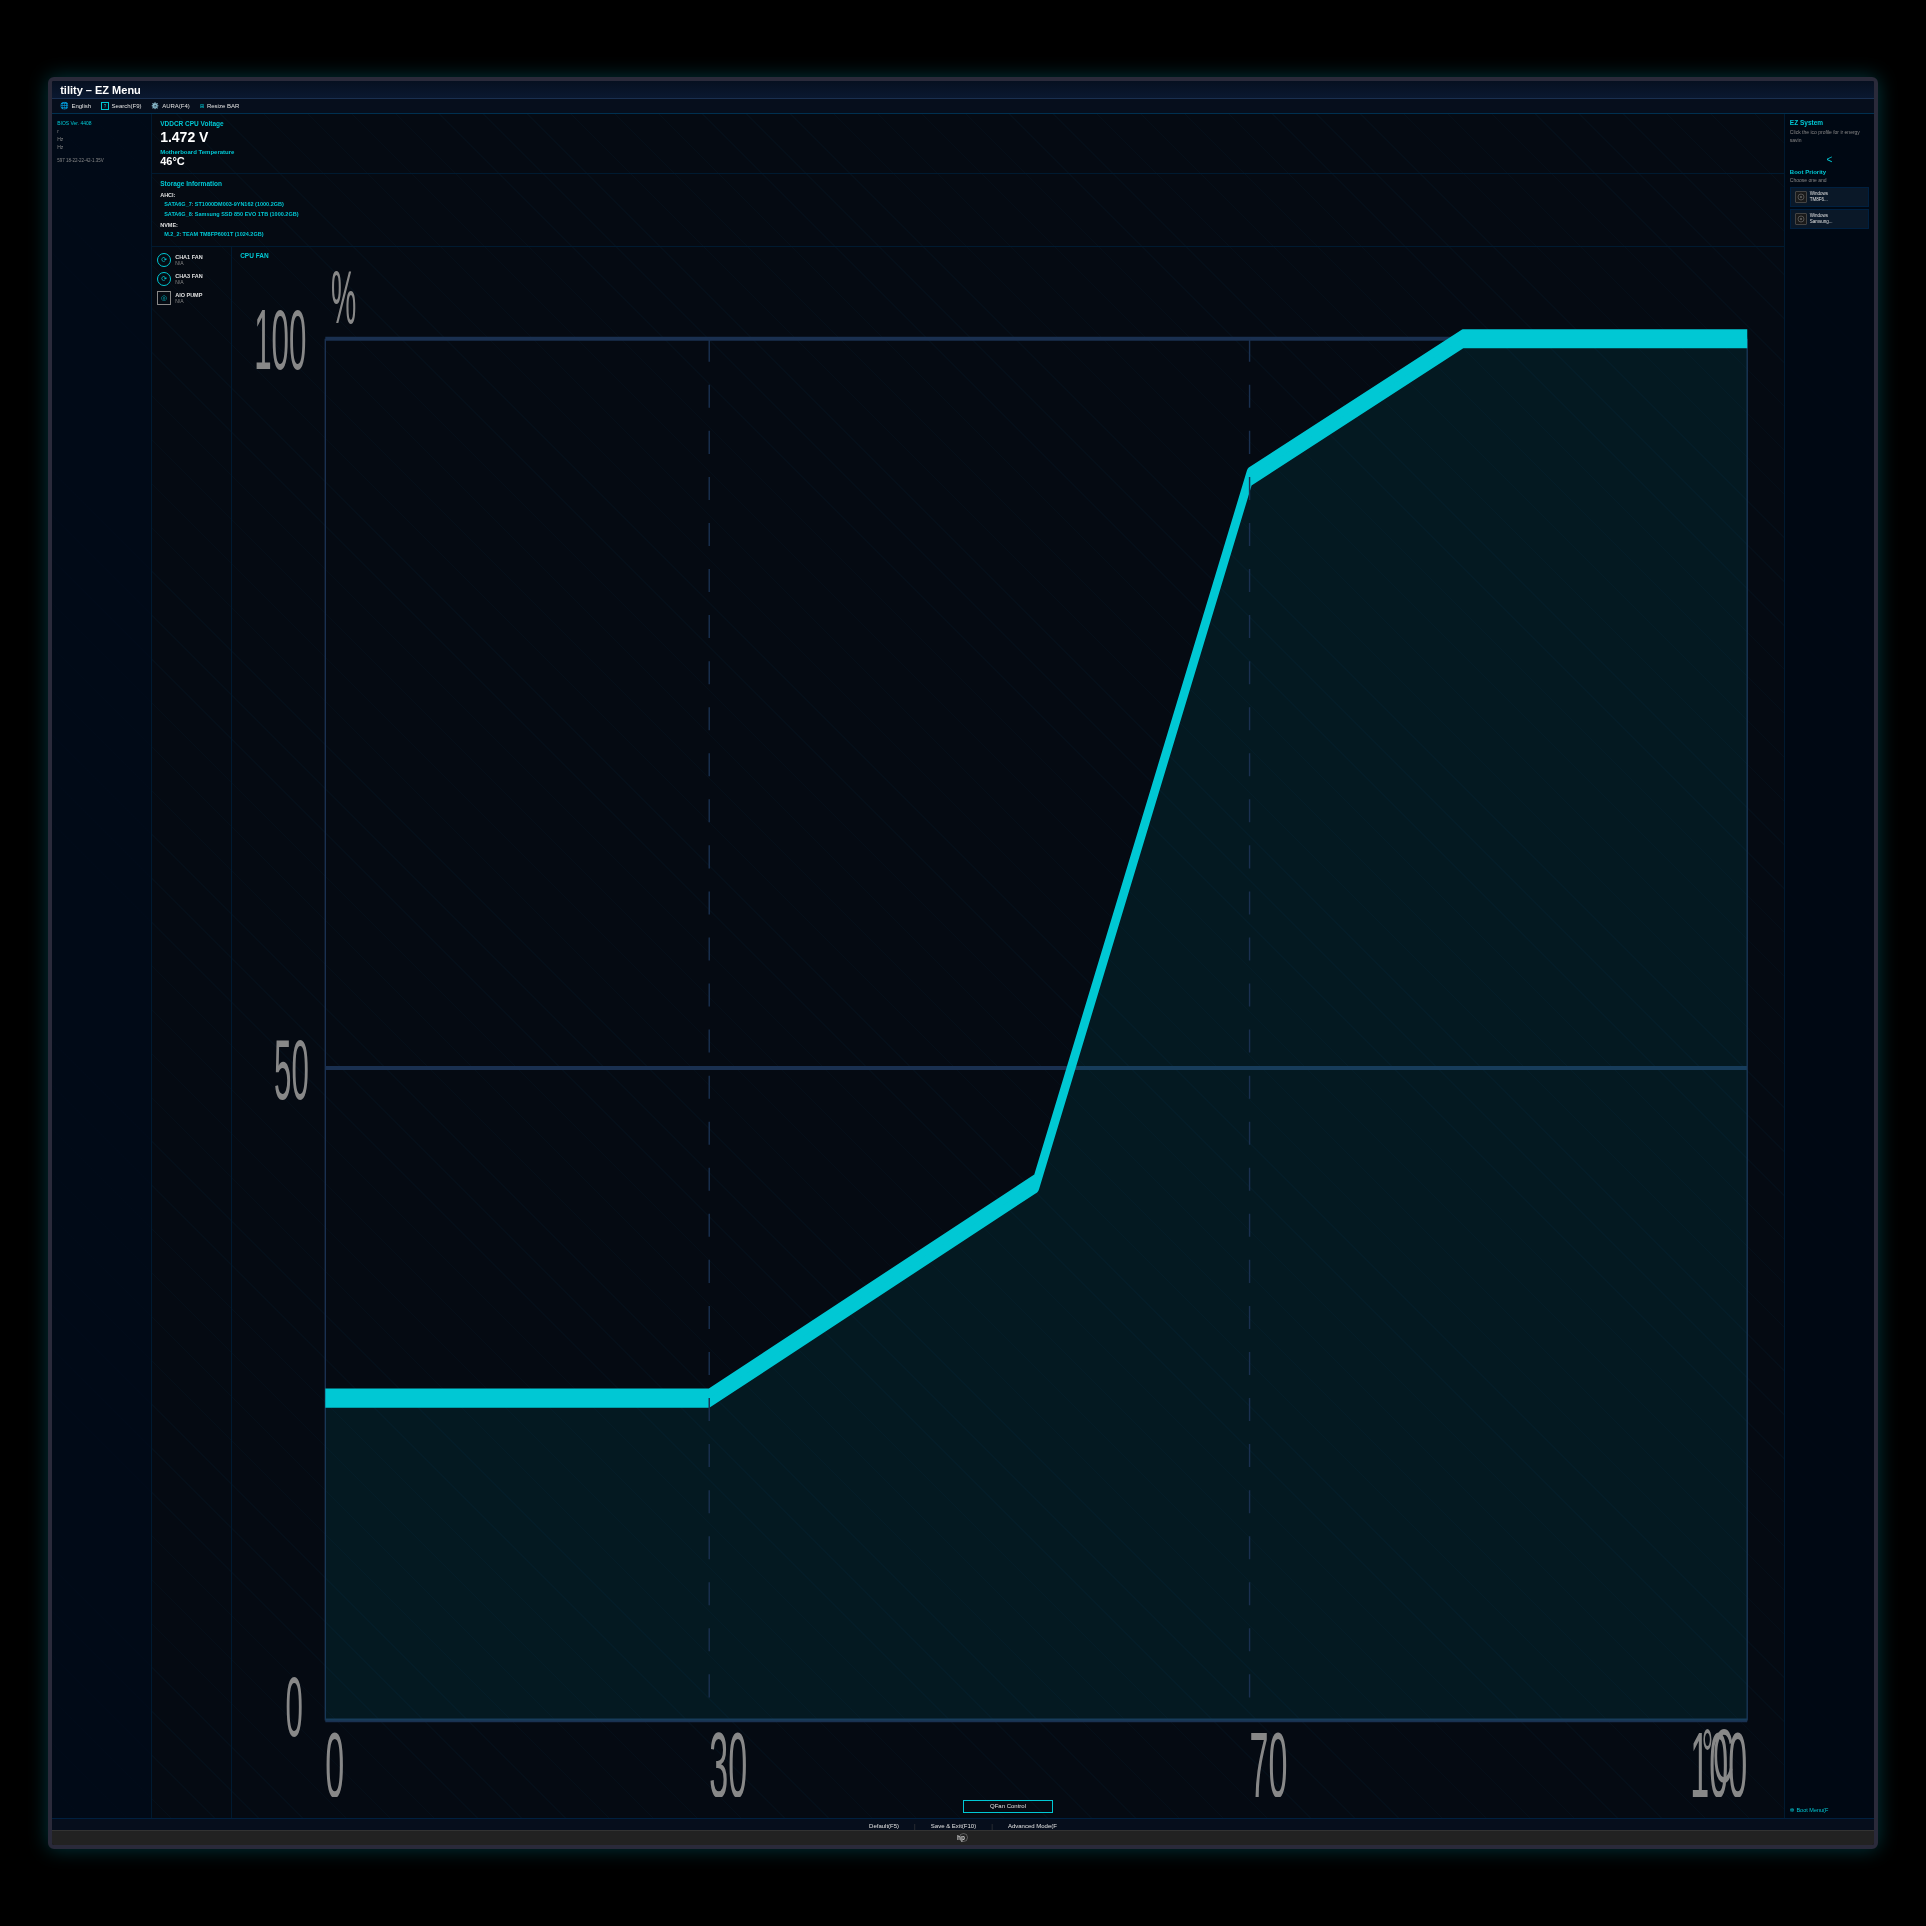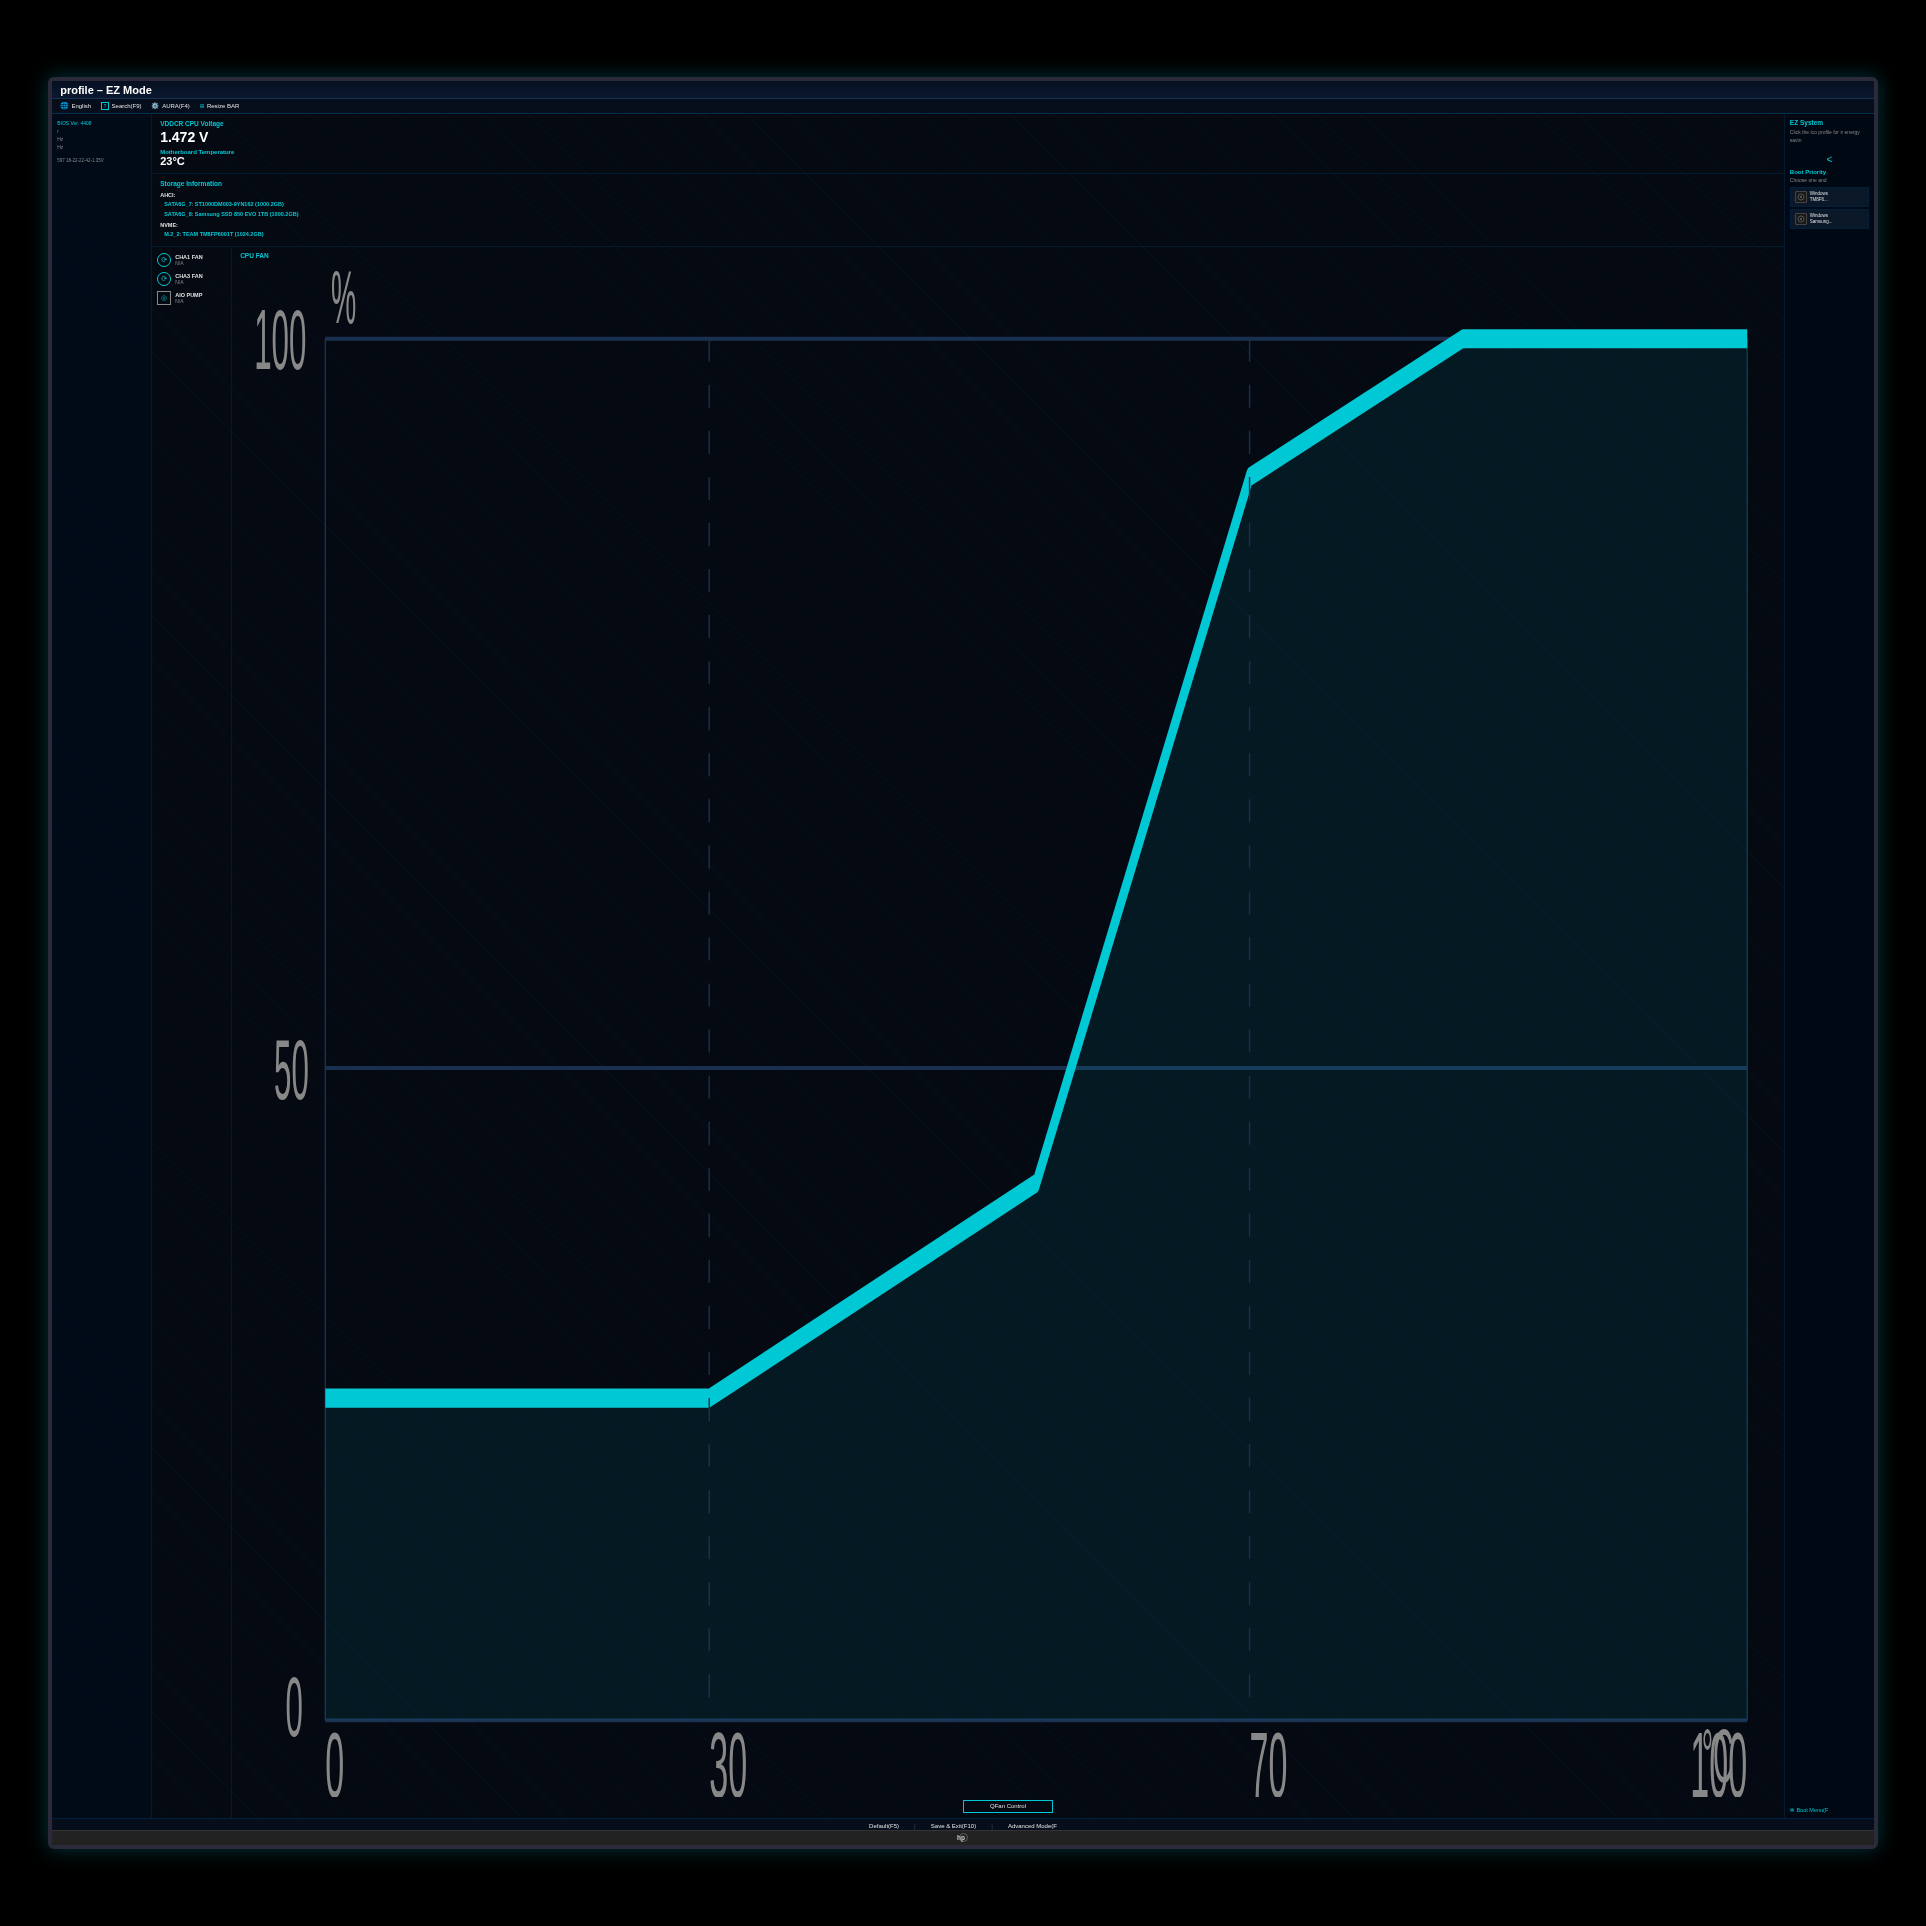--- a/index.html
+++ b/index.html
@@ -497,7 +497,7 @@
     <div class="bios-container">
 
       <div class="title-bar">
-        <span class="title-text">profile – EZ Mode</span>
+        <span class="title-text">tility – EZ Menu</span>
       </div>
 
       <div class="top-nav">

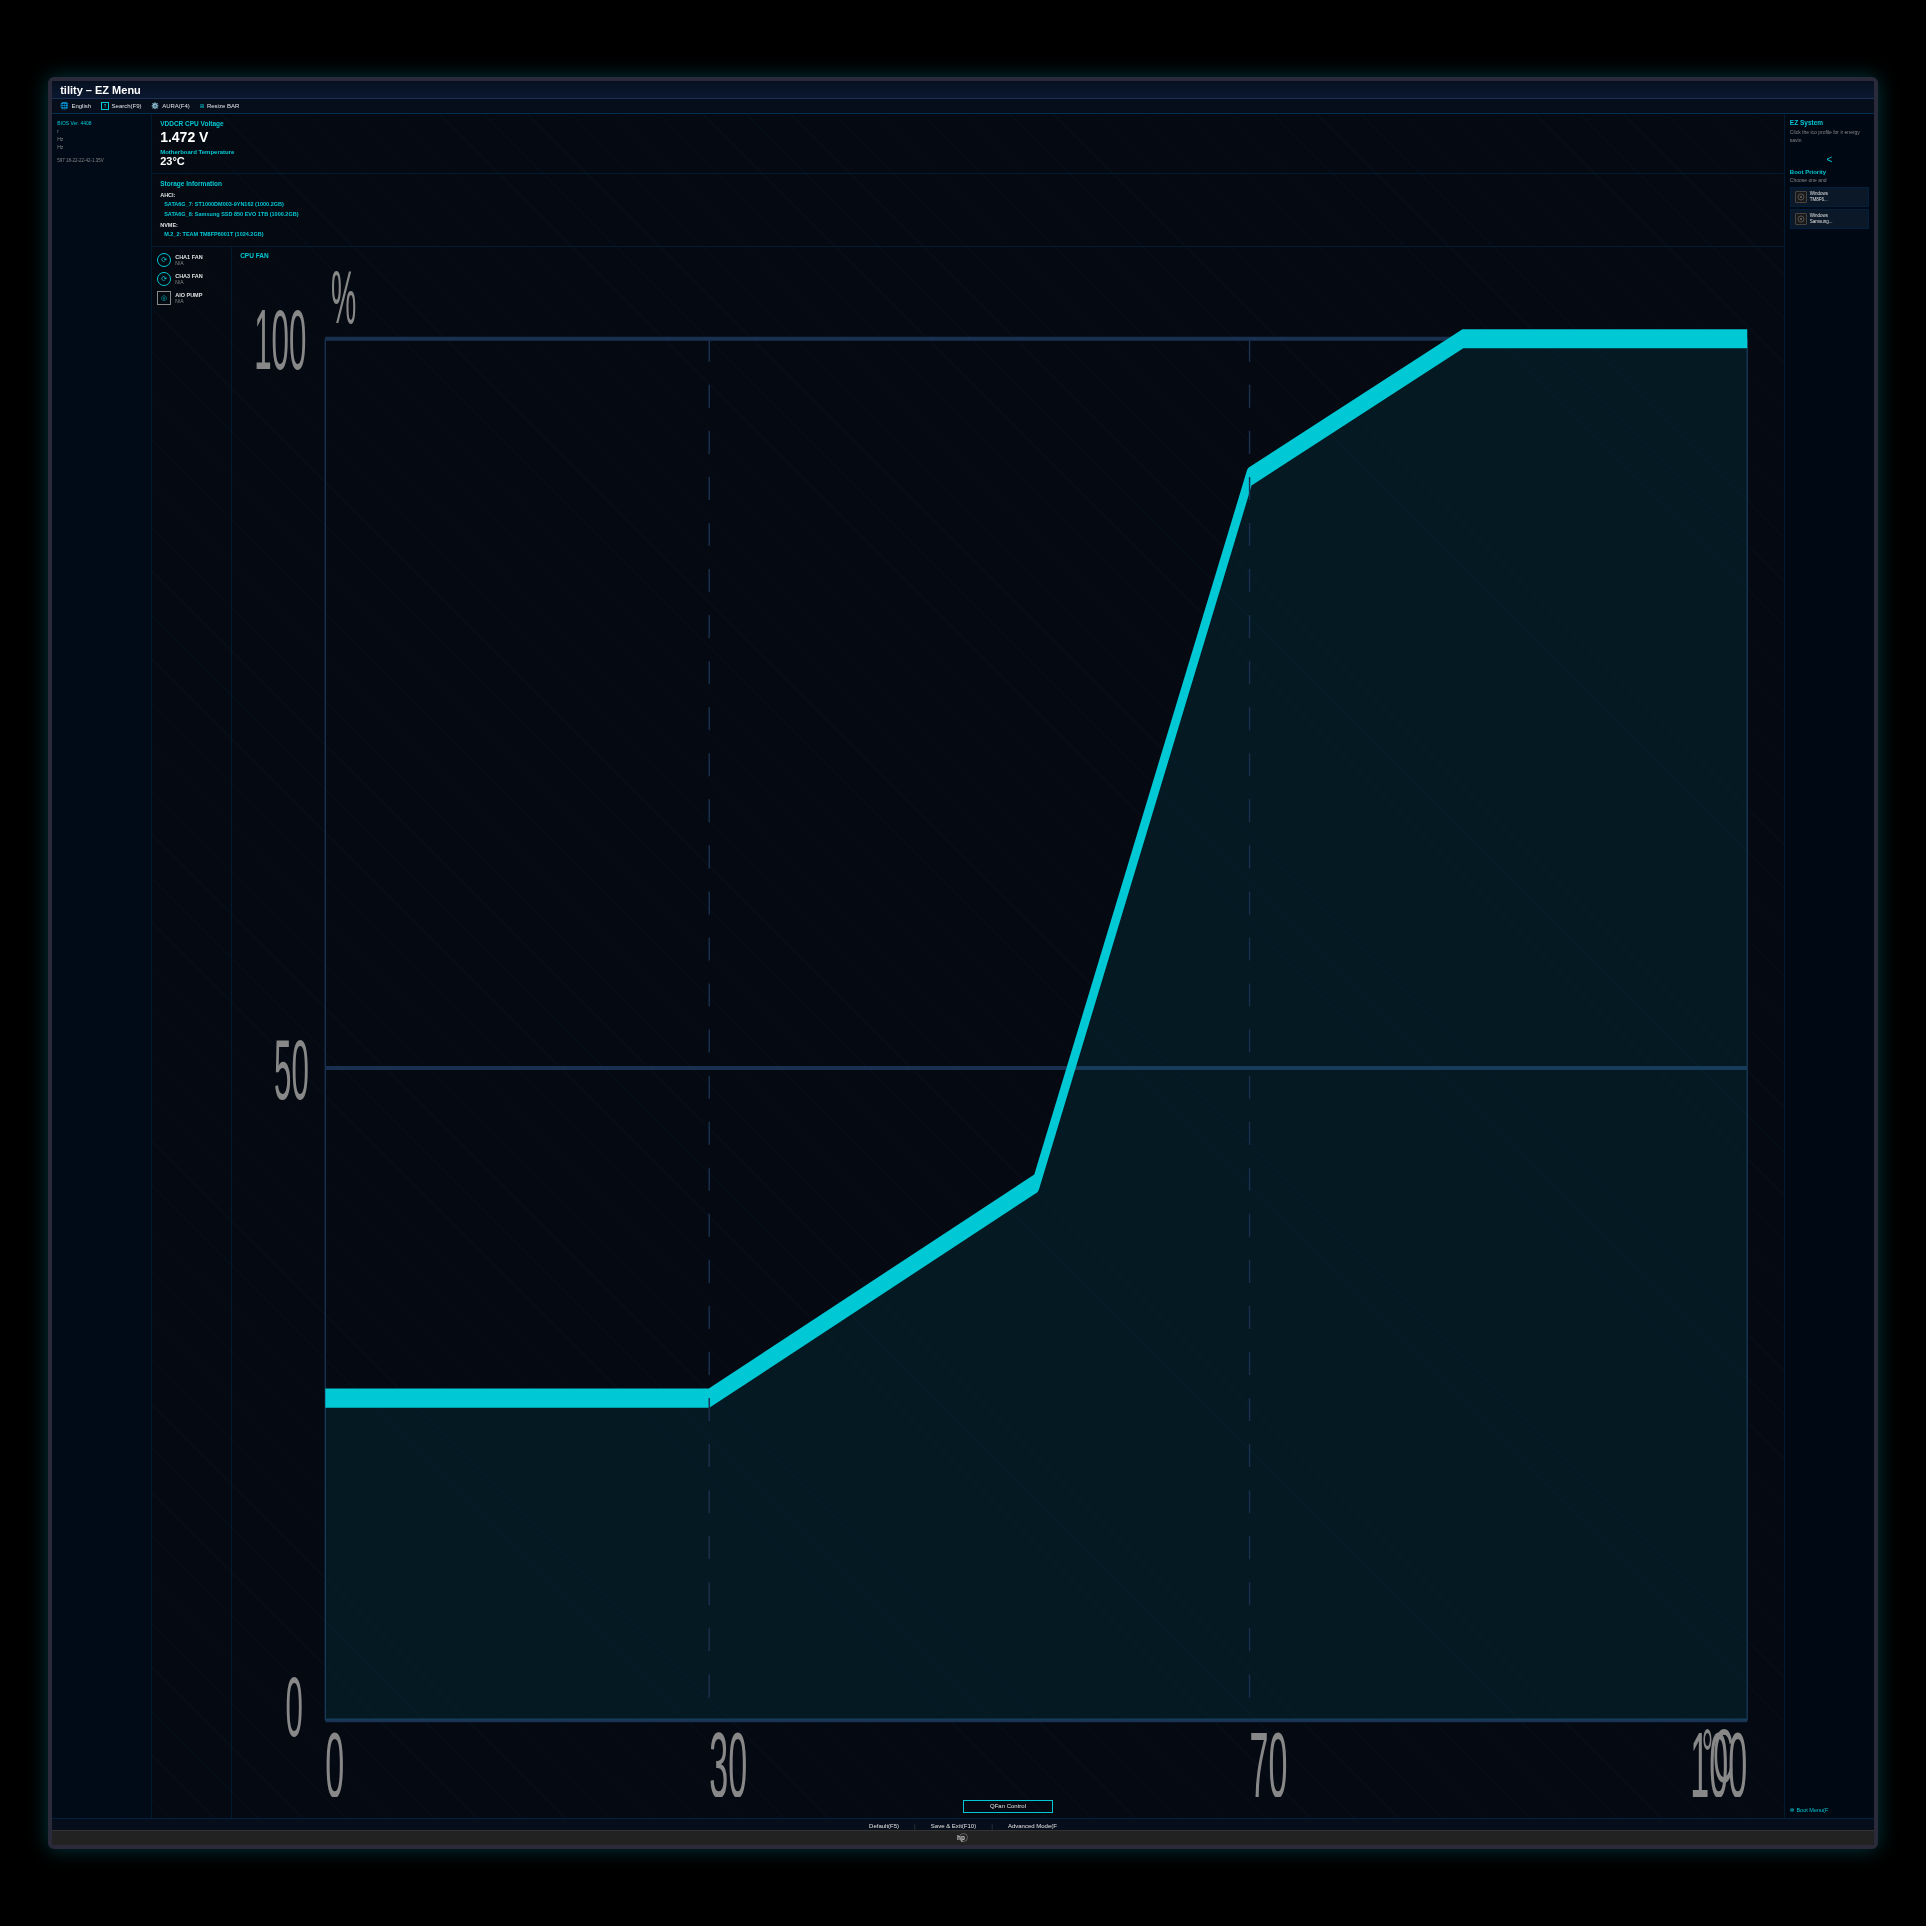--- a/index.html
+++ b/index.html
@@ -550,7 +550,7 @@
               <div class="voltage-label">VDDCR CPU Voltage</div>
               <div class="voltage-value">1.472 V</div>
               <div class="mb-temp-label">Motherboard Temperature</div>
-              <div class="mb-temp-value">23°C</div>
+              <div class="mb-temp-value">46°C</div>
             </div>
           </div>
 

